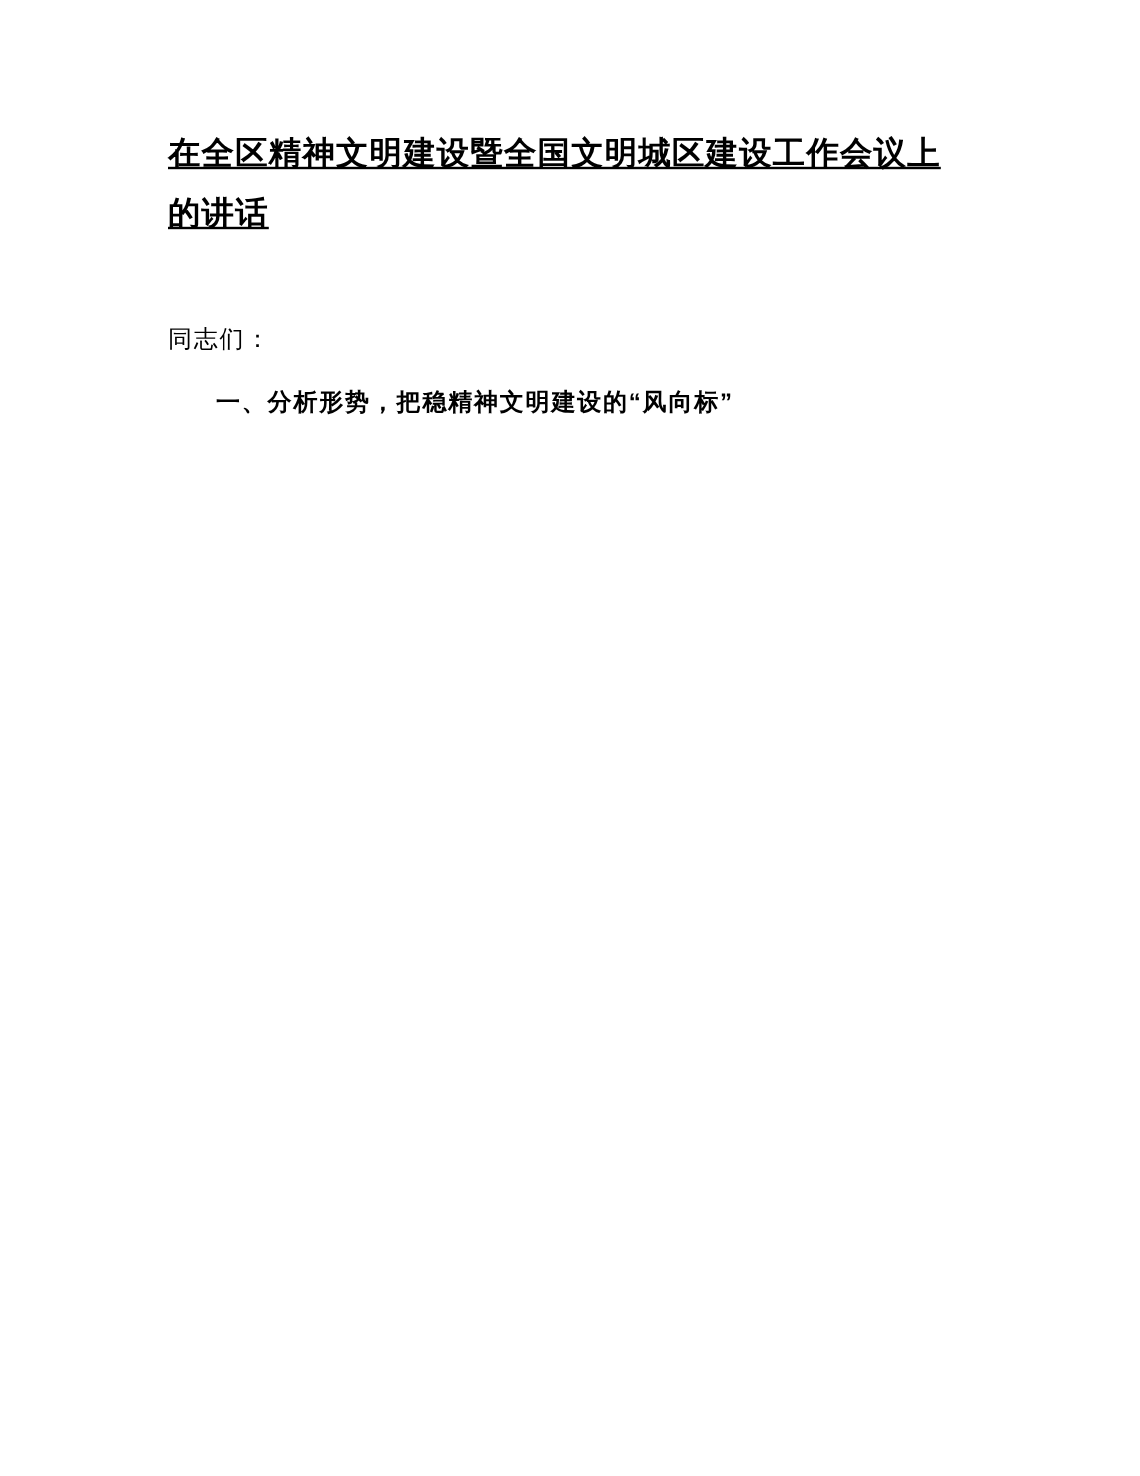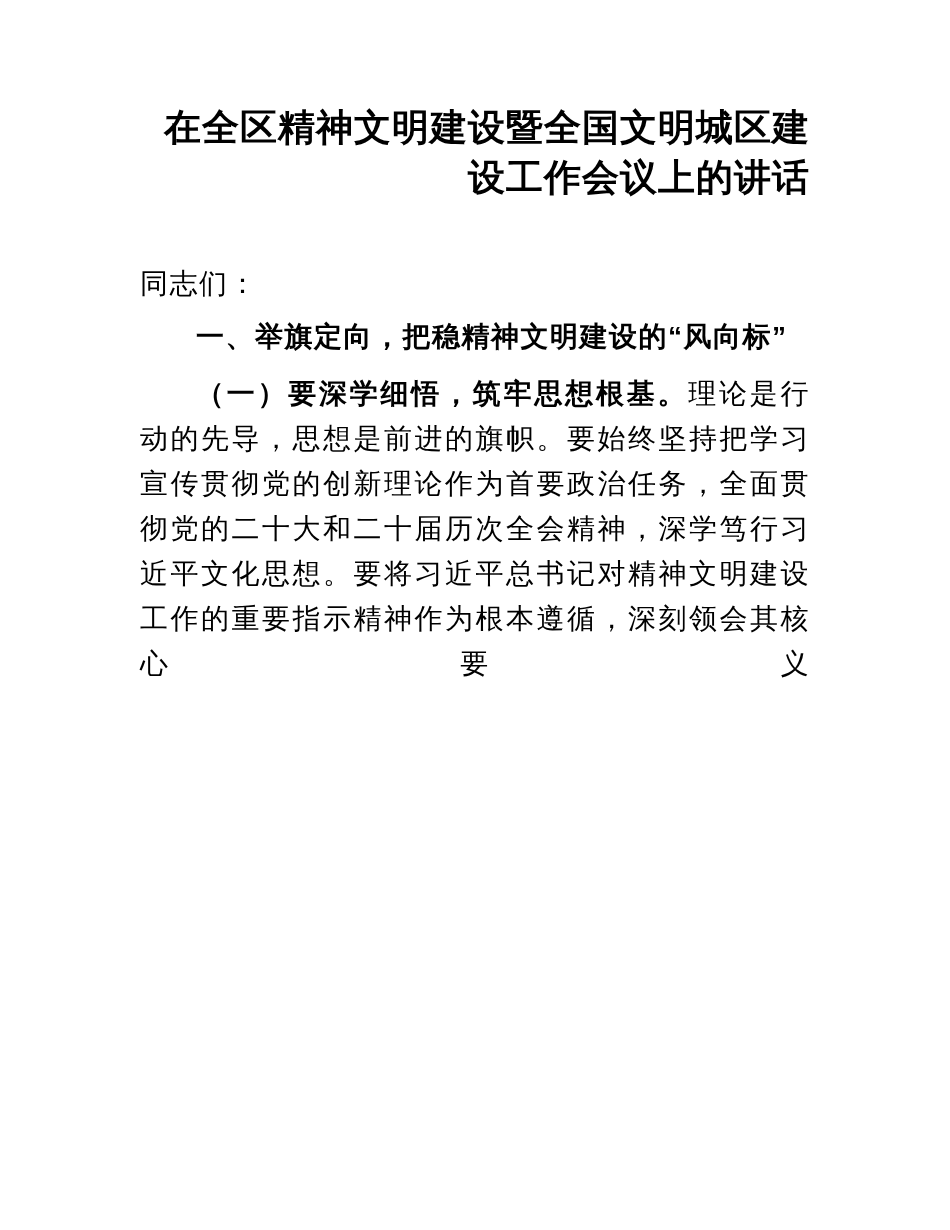--- a/index.html
+++ b/index.html
@@ -19,14 +19,15 @@
     font-family: "Liberation Serif", "DejaVu Serif", serif;
   }
   .doc-title {
-    font-size: 37px;
+    font-size: 27px;
     font-weight: bold;
     line-height: 50px;
-    text-align: right;
+    text-align: left;
     letter-spacing: 1px;
     margin: 0 0 58px 0;
     color: #000000;
     font-family: "Liberation Serif", "DejaVu Serif", serif;
+    text-decoration: underline;
   }
   .doc-body p,
   .doc-body h2 {

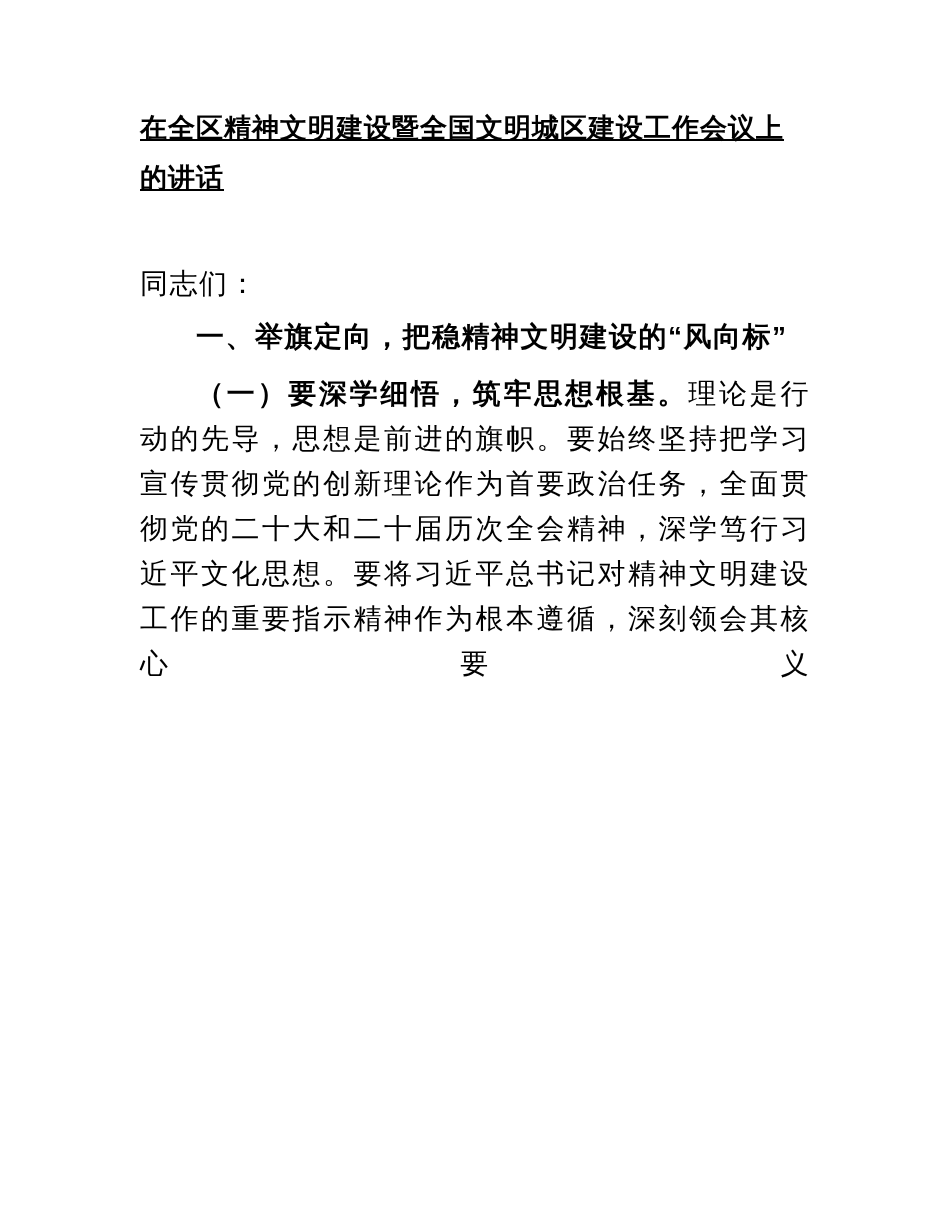--- a/index.html
+++ b/index.html
@@ -31,7 +31,7 @@
   }
   .doc-body p,
   .doc-body h2 {
-    font-size: 28px;
+    font-size: 20px;
     line-height: 45px;
     letter-spacing: 1.5px;
     text-align: justify;

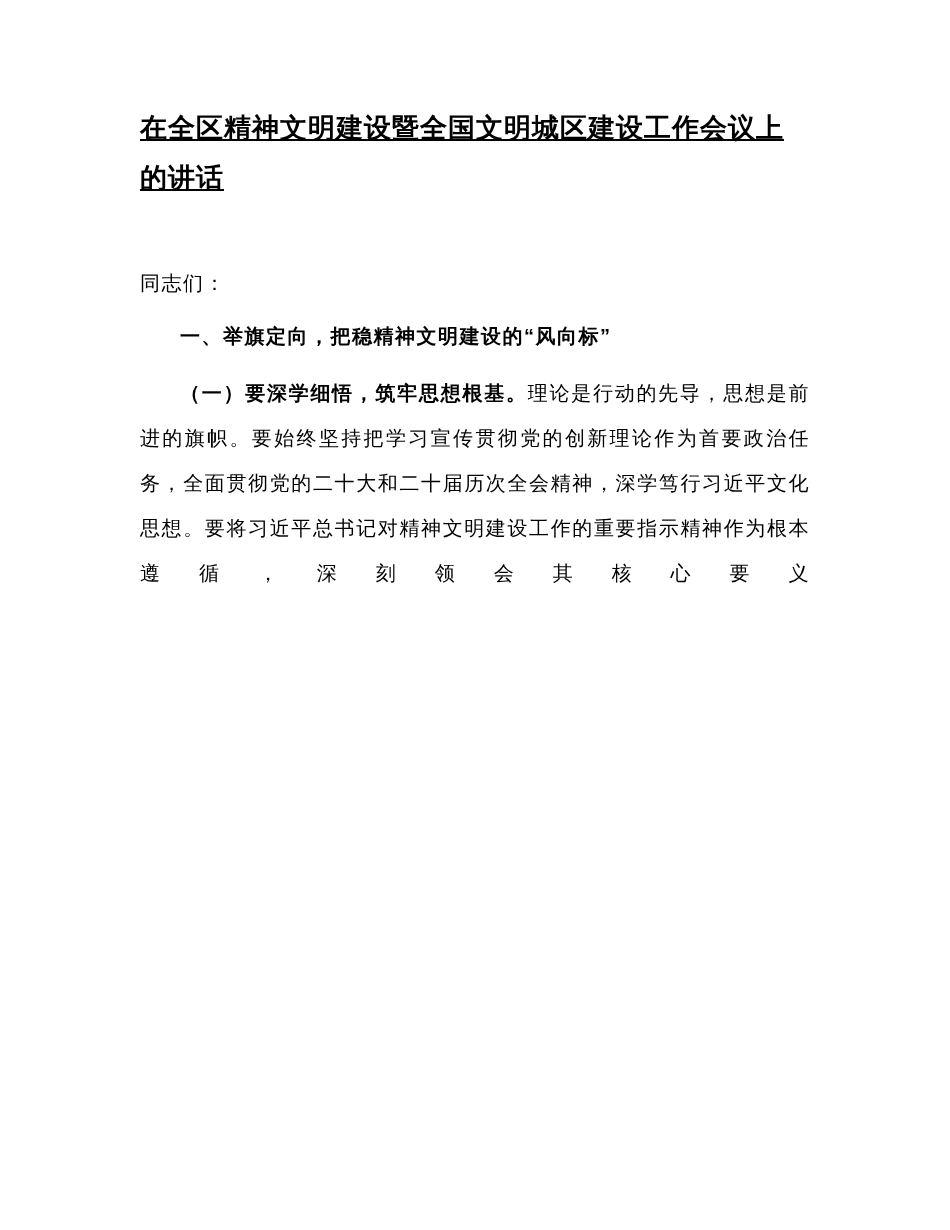--- a/index.html
+++ b/index.html
@@ -72,7 +72,7 @@
     <p class="salutation">同志们：</p>
 
 
-    <h2 class="section-heading">一、举旗定向，把稳精神文明建设的“风向标”</h2>
+    <h2 class="section-heading">一、分析形势，把稳精神文明建设的“风向标”</h2>
 
 
     <p class="body-para para-gap clipped"><span class="lead-bold">（一）要深学细悟，筑牢思想根基。</span><span>理论是行动的先导，思想是前进的旗帜。要始终坚持把学习宣传贯彻党的创新理论作为首要政治任务，全面贯彻党的二十大和二十届历次全会精神，深学笃行习近平文化思想。要将习近平总书记对精神文明建设工作的重要指示精神作为根本遵循，深刻领会其核心要义</span></p>

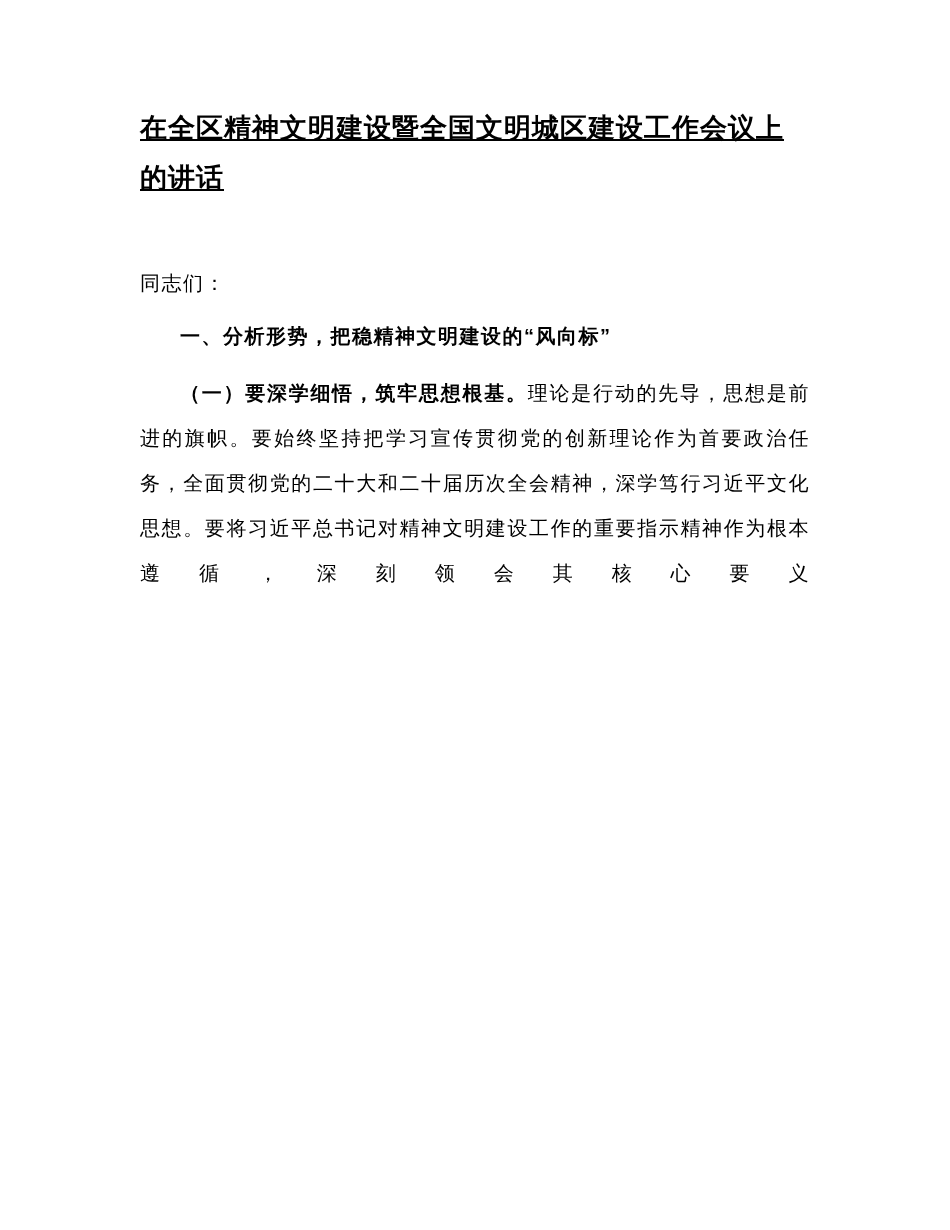--- a/index.html
+++ b/index.html
@@ -75,7 +75,6 @@
     <h2 class="section-heading">一、分析形势，把稳精神文明建设的“风向标”</h2>
 
 
-    <p class="body-para para-gap clipped"><span class="lead-bold">（一）要深学细悟，筑牢思想根基。</span><span>理论是行动的先导，思想是前进的旗帜。要始终坚持把学习宣传贯彻党的创新理论作为首要政治任务，全面贯彻党的二十大和二十届历次全会精神，深学笃行习近平文化思想。要将习近平总书记对精神文明建设工作的重要指示精神作为根本遵循，深刻领会其核心要义</span></p>
 
   </div>
 </div>

